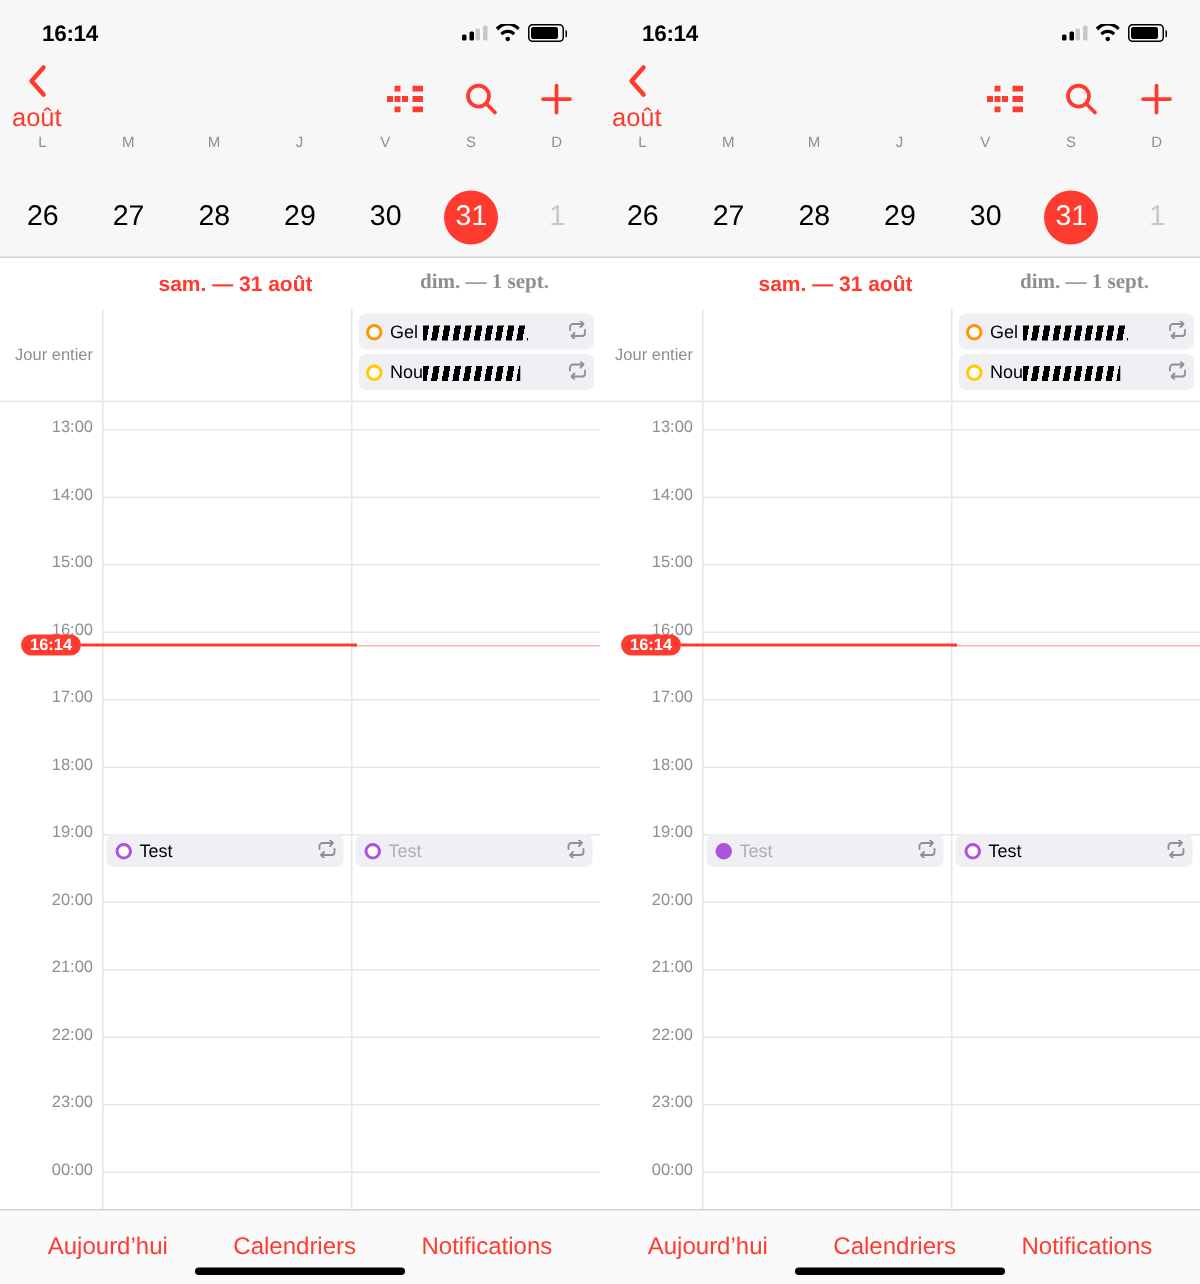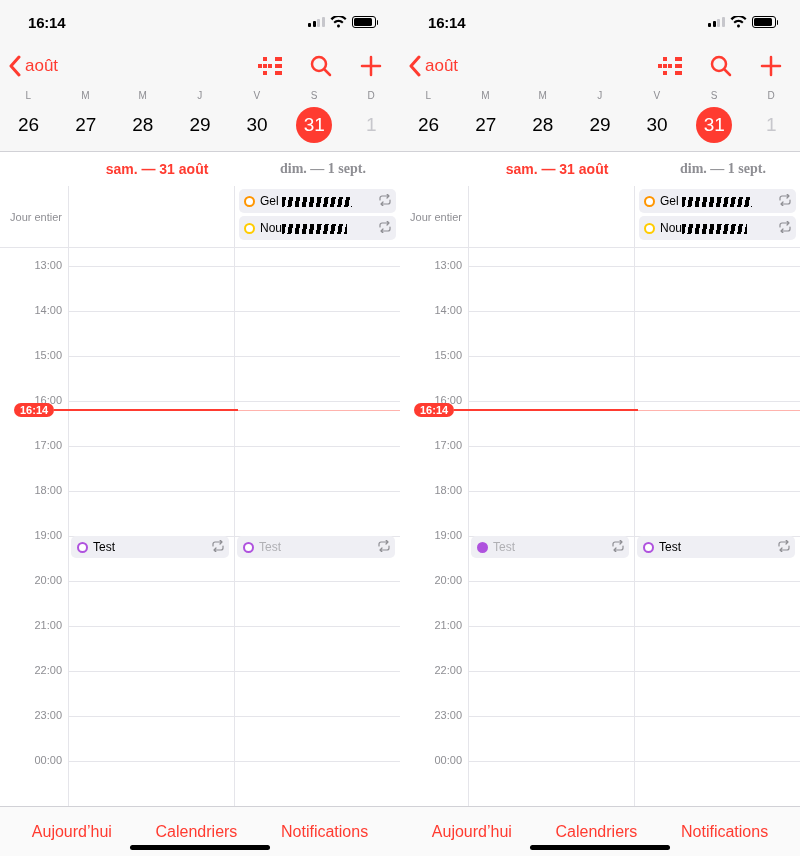--- a/index.html
+++ b/index.html
@@ -21,7 +21,7 @@
 
 
 .nav { height:44px; display:flex; align-items:center; justify-content:space-between; padding:0 12px 0 8px; background:#f7f7f7; }
-.back { display:flex; align-items:center; color:#ff3b30; font-size:17px; gap:4px; }
+.back { display:flex; align-items:center; color:#ff3b30; font-size:17px; gap:4px;flex-direction:column; }
 .nav-right { display:flex; align-items:center; gap:28px; padding-right:6px; }
 .nav-btn { color:#ff3b30; display:flex; align-items:center; justify-content:center; }
 

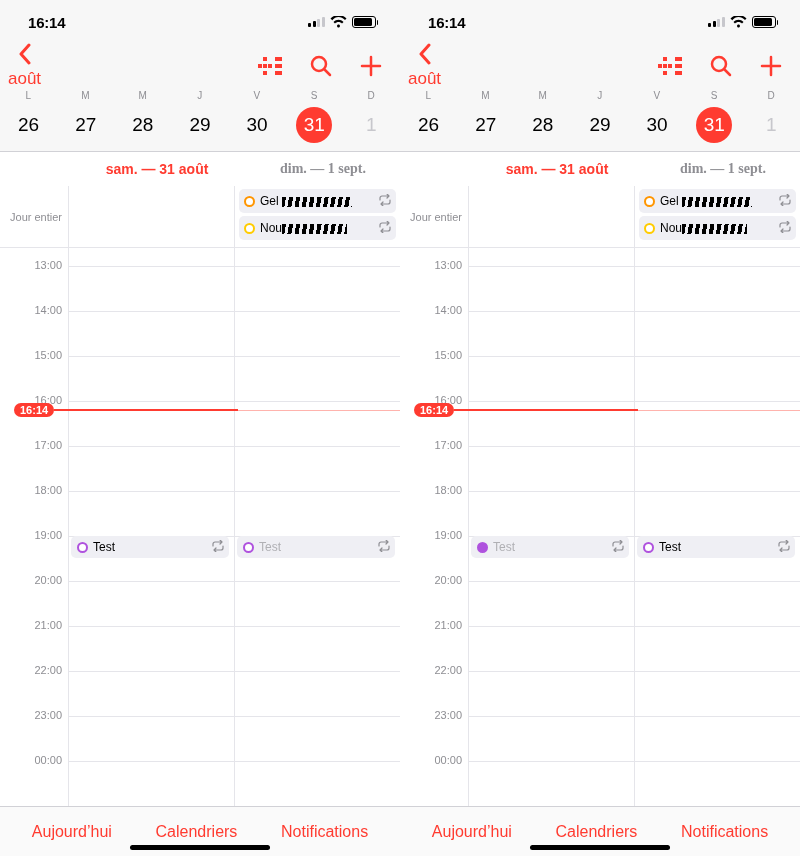--- a/index.html
+++ b/index.html
@@ -29,7 +29,7 @@
 .week-header { background:#f7f7f7; border-bottom:1px solid #d1d1d6; padding-bottom:8px; }
 .week-labels { display:flex; padding:2px 0; }
 .week-labels span { flex:1; text-align:center; font-size:10px; color:#8e8e93; text-transform:uppercase; letter-spacing:0.5px; }
-.week-dates { display:flex; margin-top:4px;justify-content:space-between; }
+.week-dates { display:flex; margin-top:24px;justify-content:space-between; }
 .week-dates .cell { flex:1; display:flex; justify-content:center; }
 .date-num { width:36px; height:36px; border-radius:50%; display:flex; align-items:center; justify-content:center; font-size:19px; color:#000; }
 .date-num.selected { background:#ff3b30; color:#fff; font-weight:500; }

